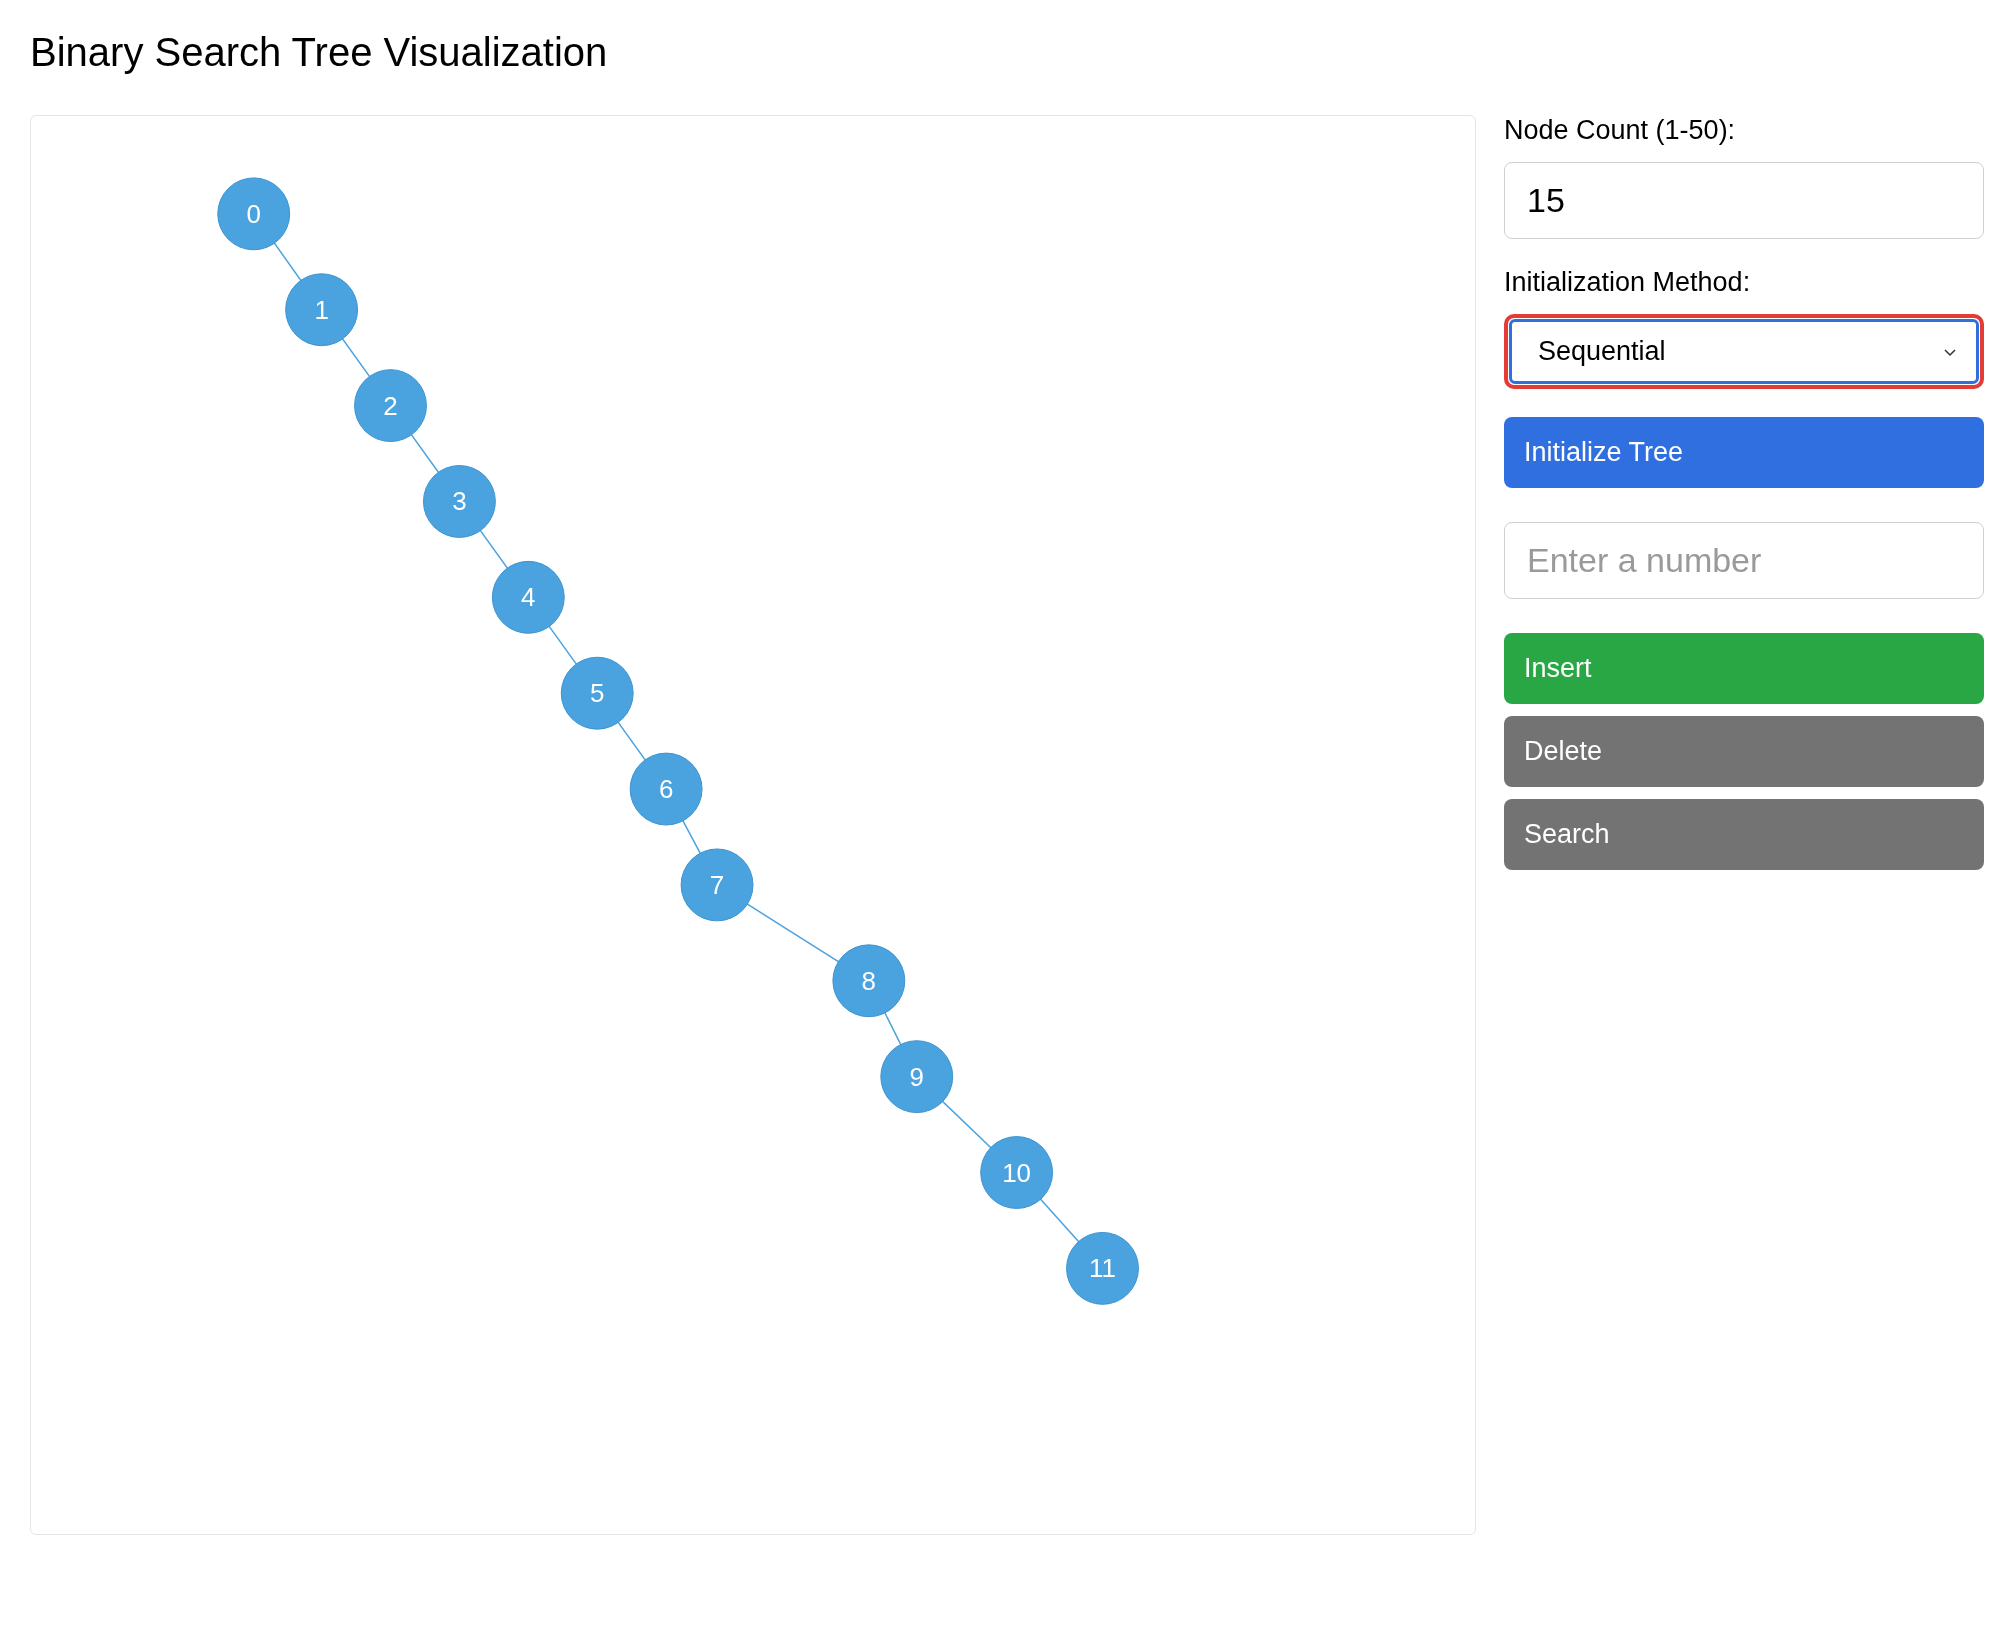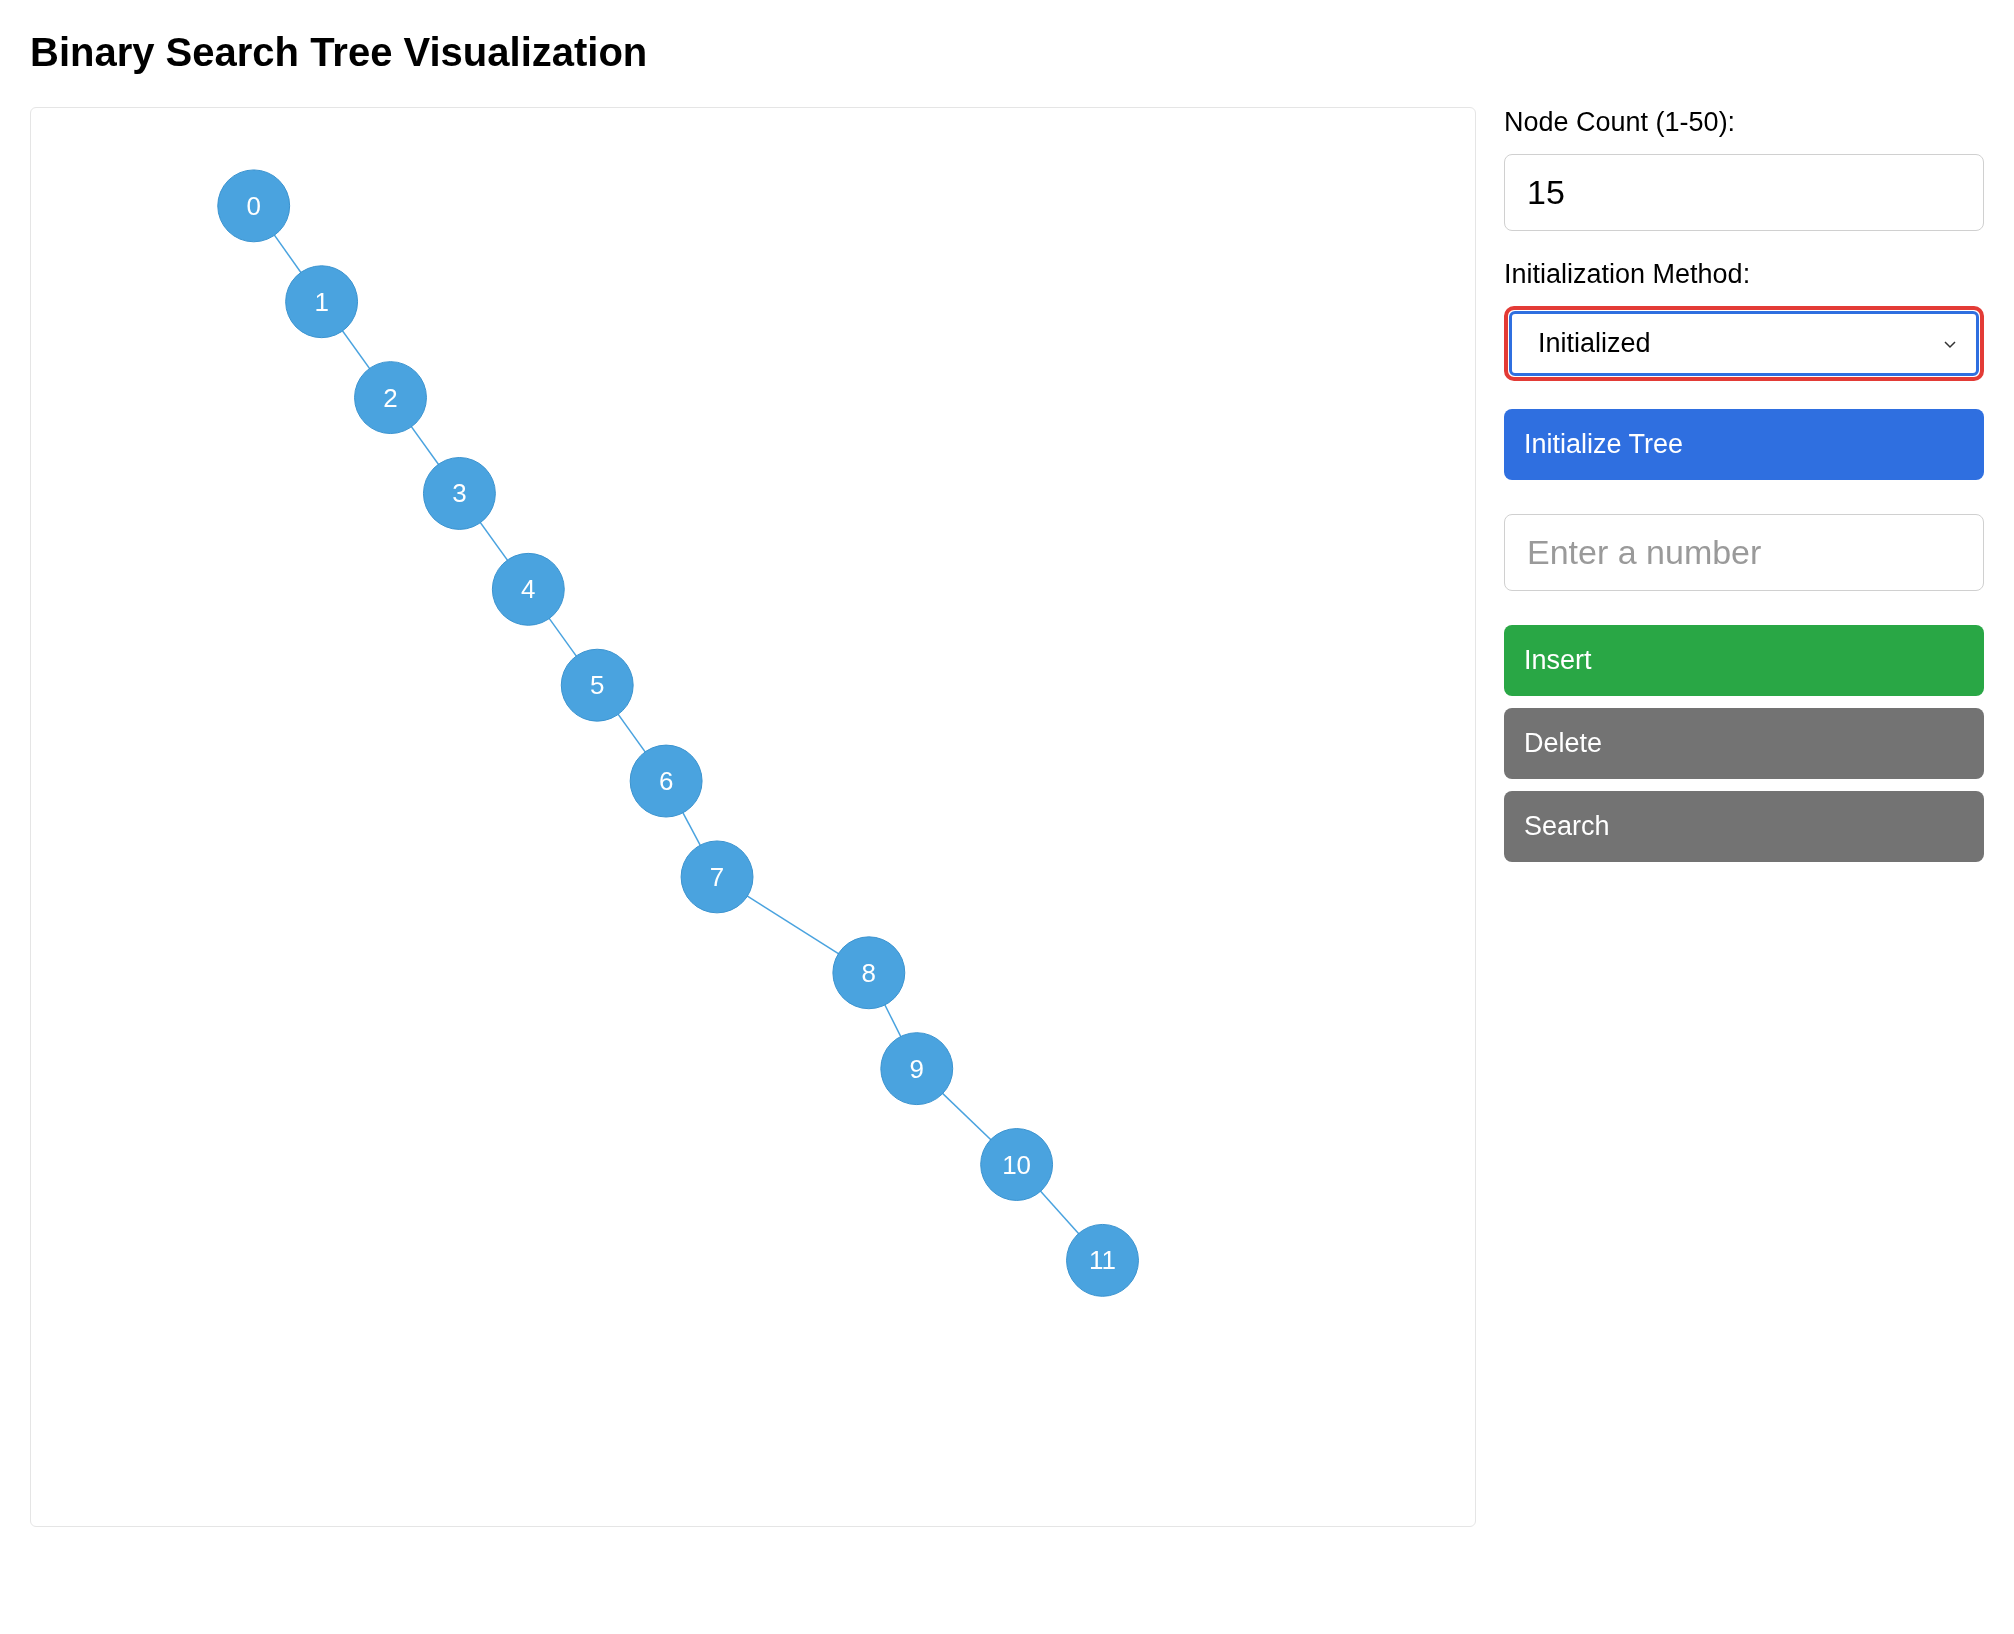--- a/index.html
+++ b/index.html
@@ -15,8 +15,8 @@
     }
     h1 {
       font-size: 40px;
-      font-weight: 700;
-      margin-bottom: 32px;
+      font-weight: 400;
+      margin-bottom: 40px;
     }
     .main-container {
       display: flex;

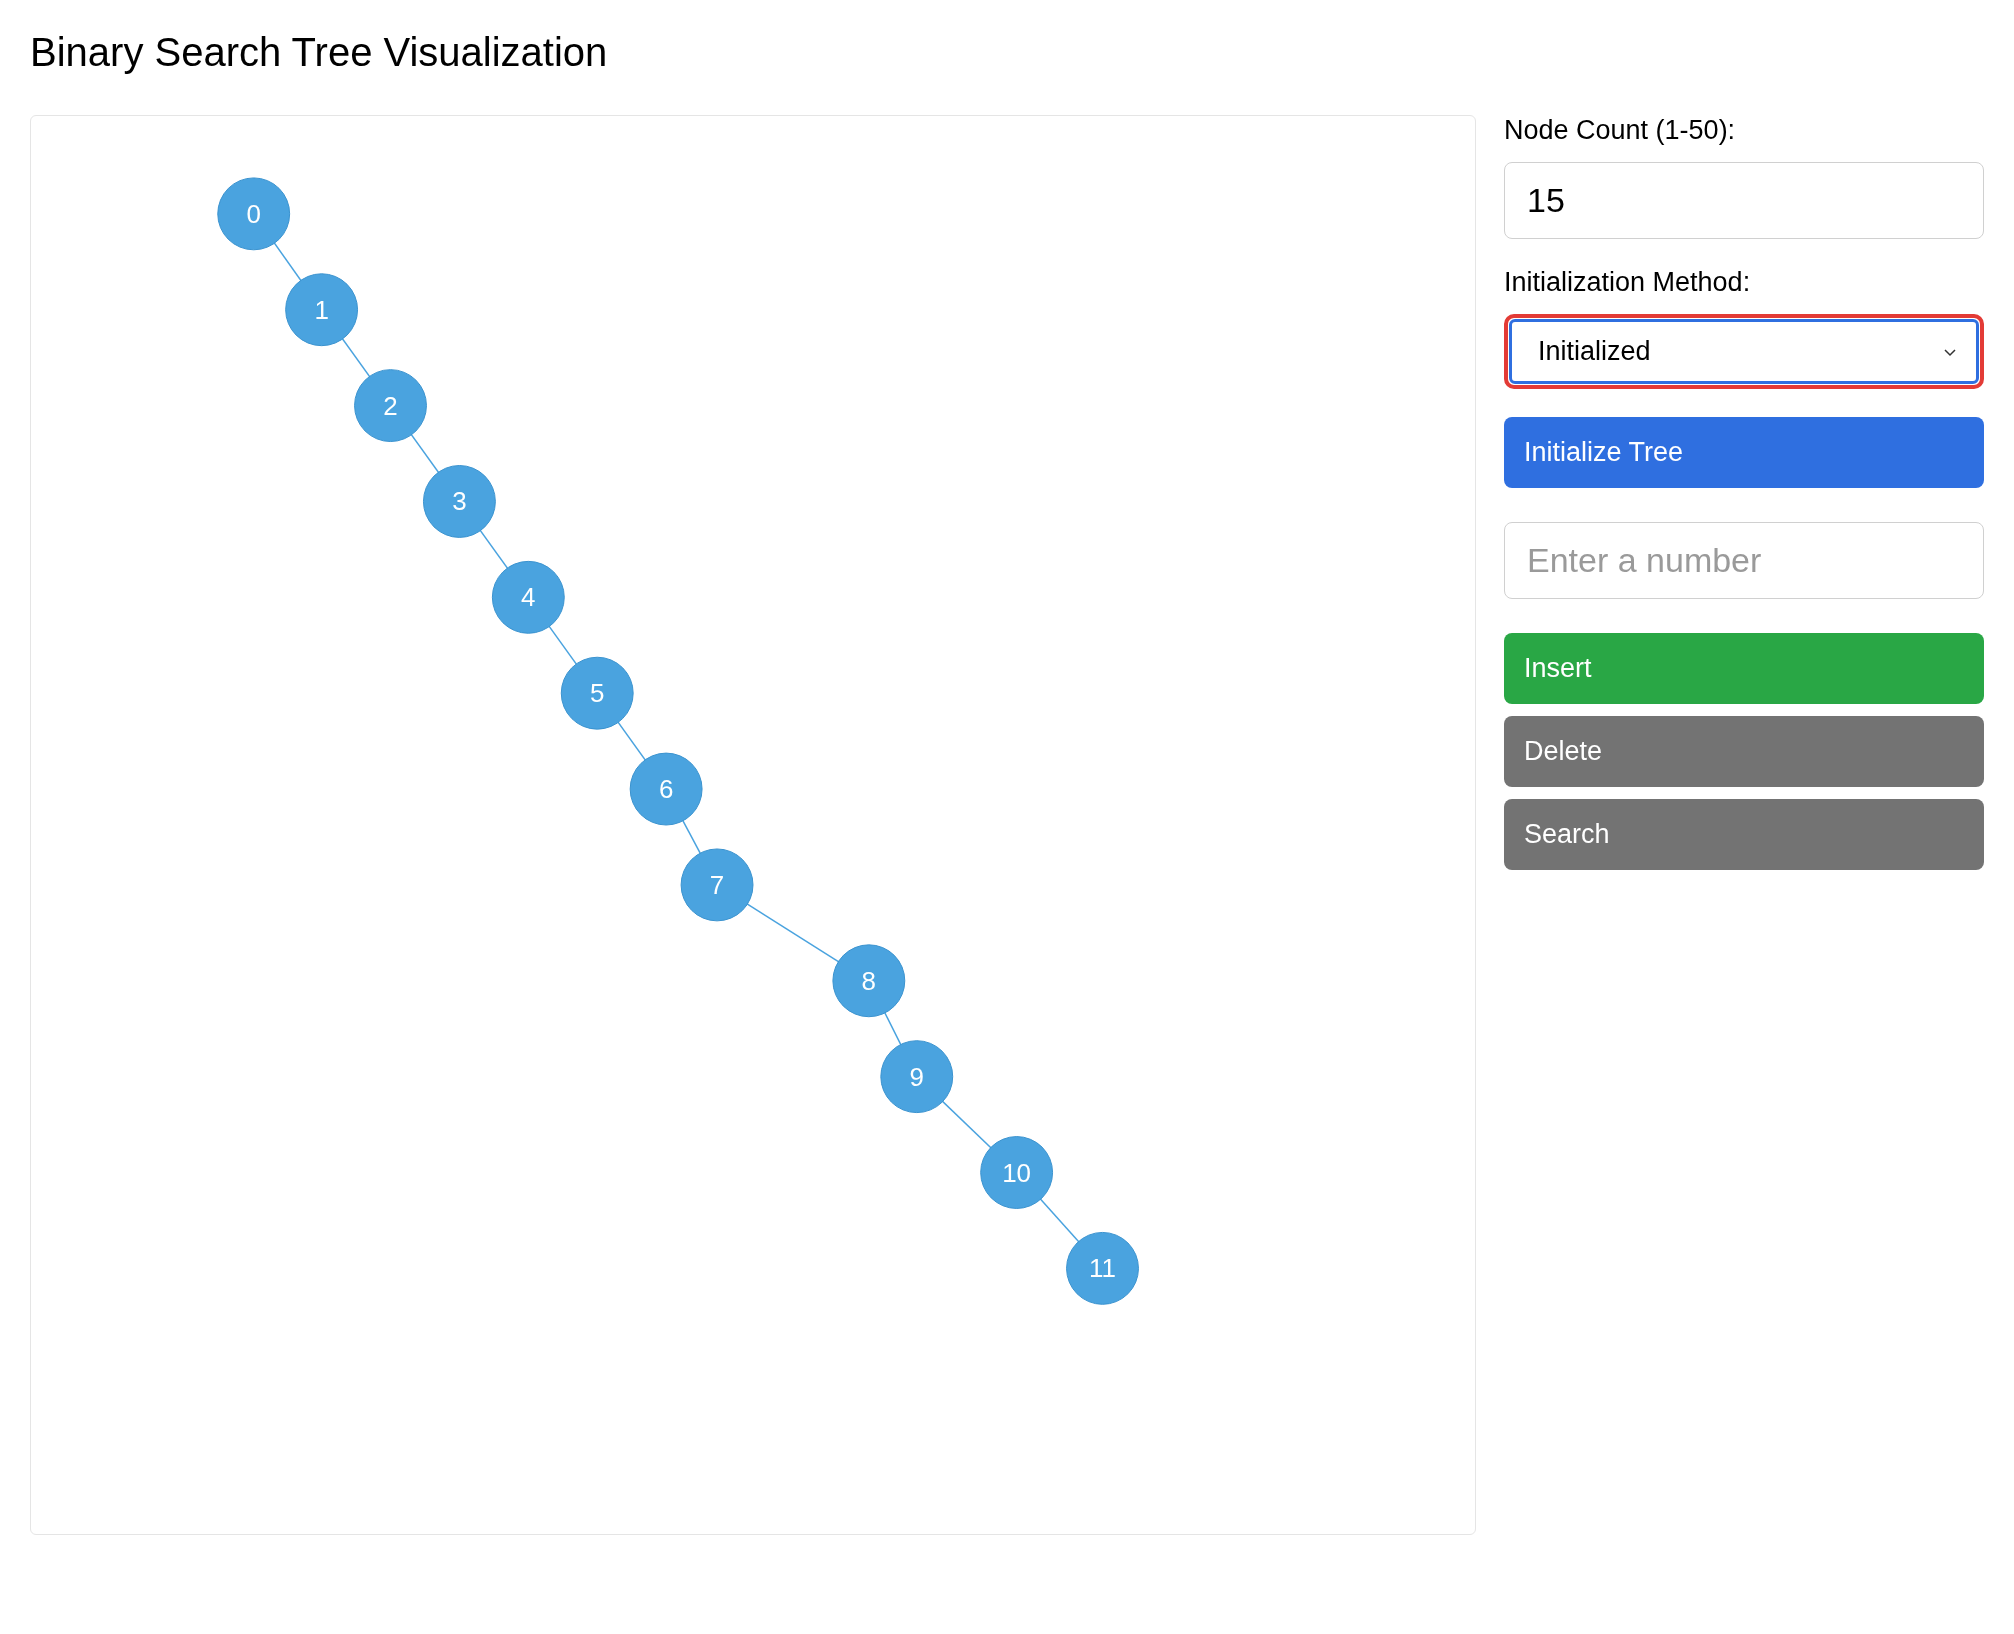--- a/index.html
+++ b/index.html
@@ -221,7 +221,7 @@
     <div class="label">Initialization Method:</div>
     <div class="select-wrapper">
       <div class="select-inner">
-        <span class="select-text">Initialized</span>
+        <span class="select-text">Sequential</span>
         <span class="chevron">
           <svg width="14" height="14" viewBox="0 0 14 14">
               <path d="M2 5 L7 10 L12 5" fill="none" stroke="#333" stroke-width="1.5"></path>

